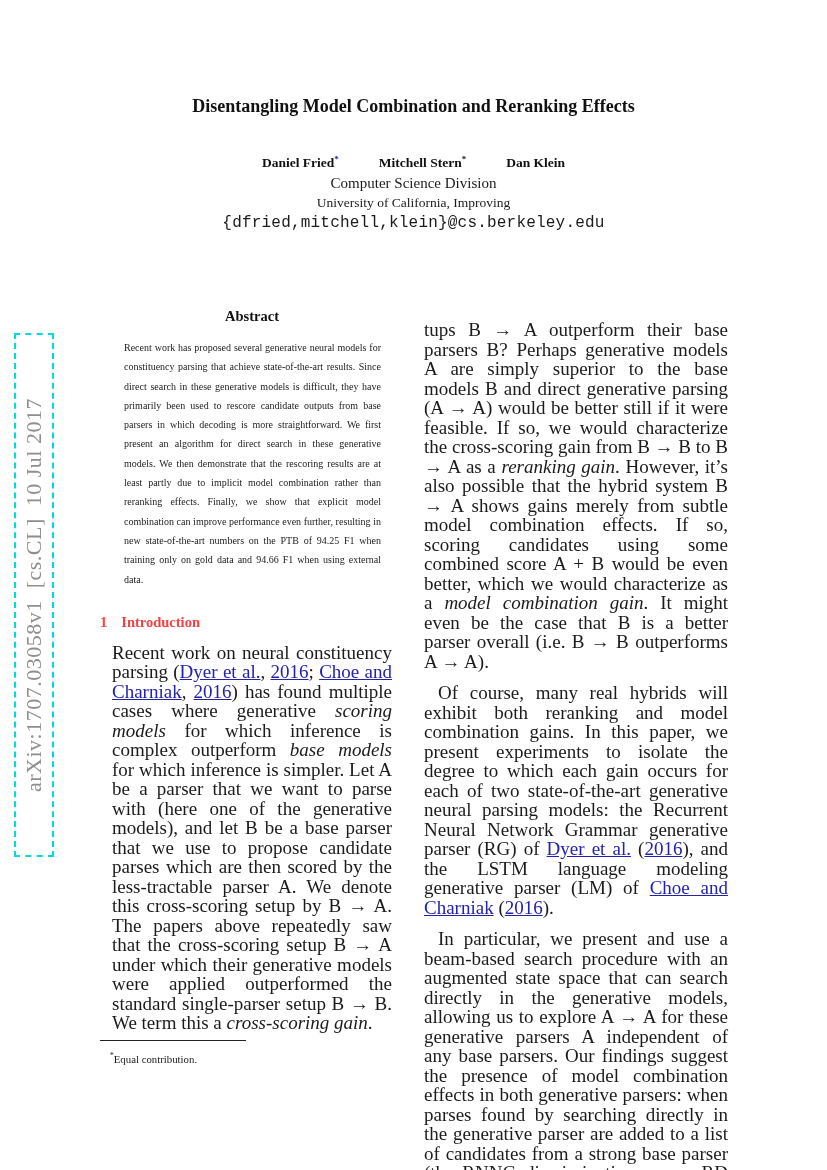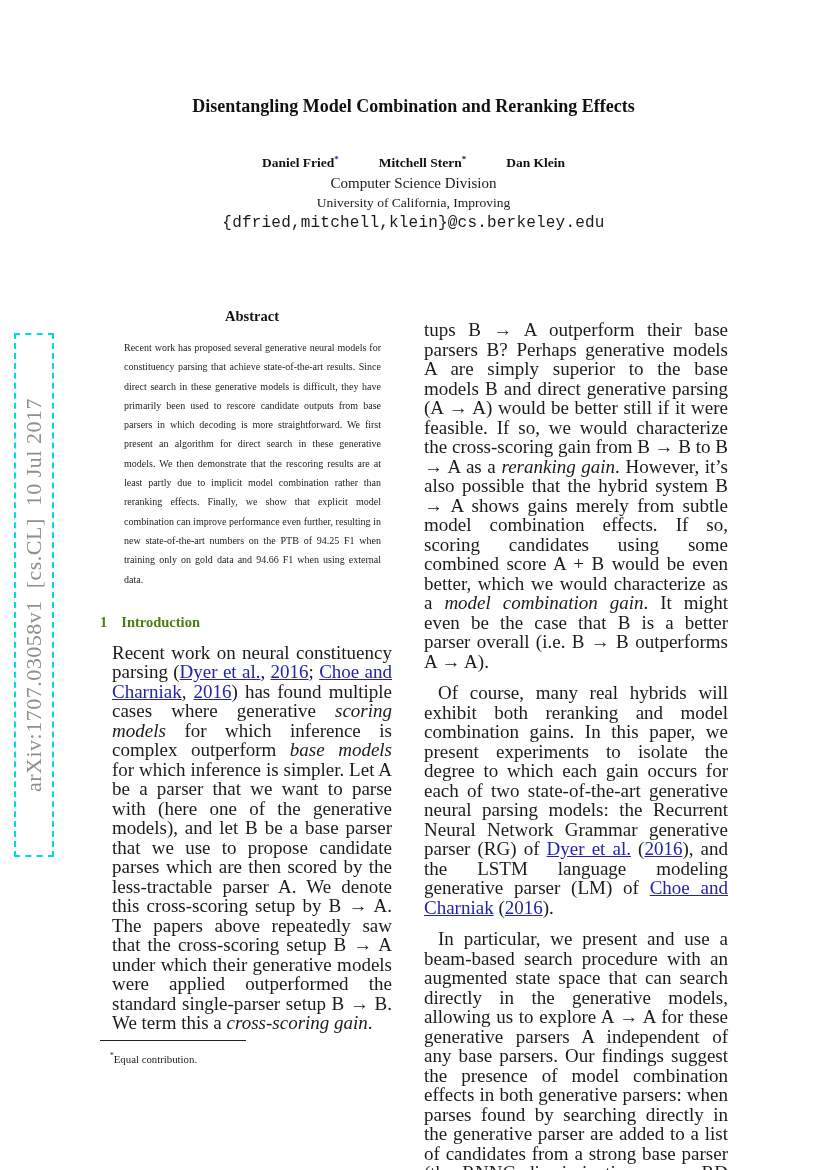--- a/index.html
+++ b/index.html
@@ -57,7 +57,7 @@
     text-align:justify; hyphens:auto; -webkit-hyphens:auto;
   }
   .section-heading {
-    margin-top:25px; font-size:14.5px; font-weight:bold; color:#4d7c0f;
+    margin-top:25px; font-size:14.5px; font-weight:bold; color:#ef4444;
   }
   .section-heading .sec-num { margin-right:14px; }
   .body-paras { margin-top:12px; }

